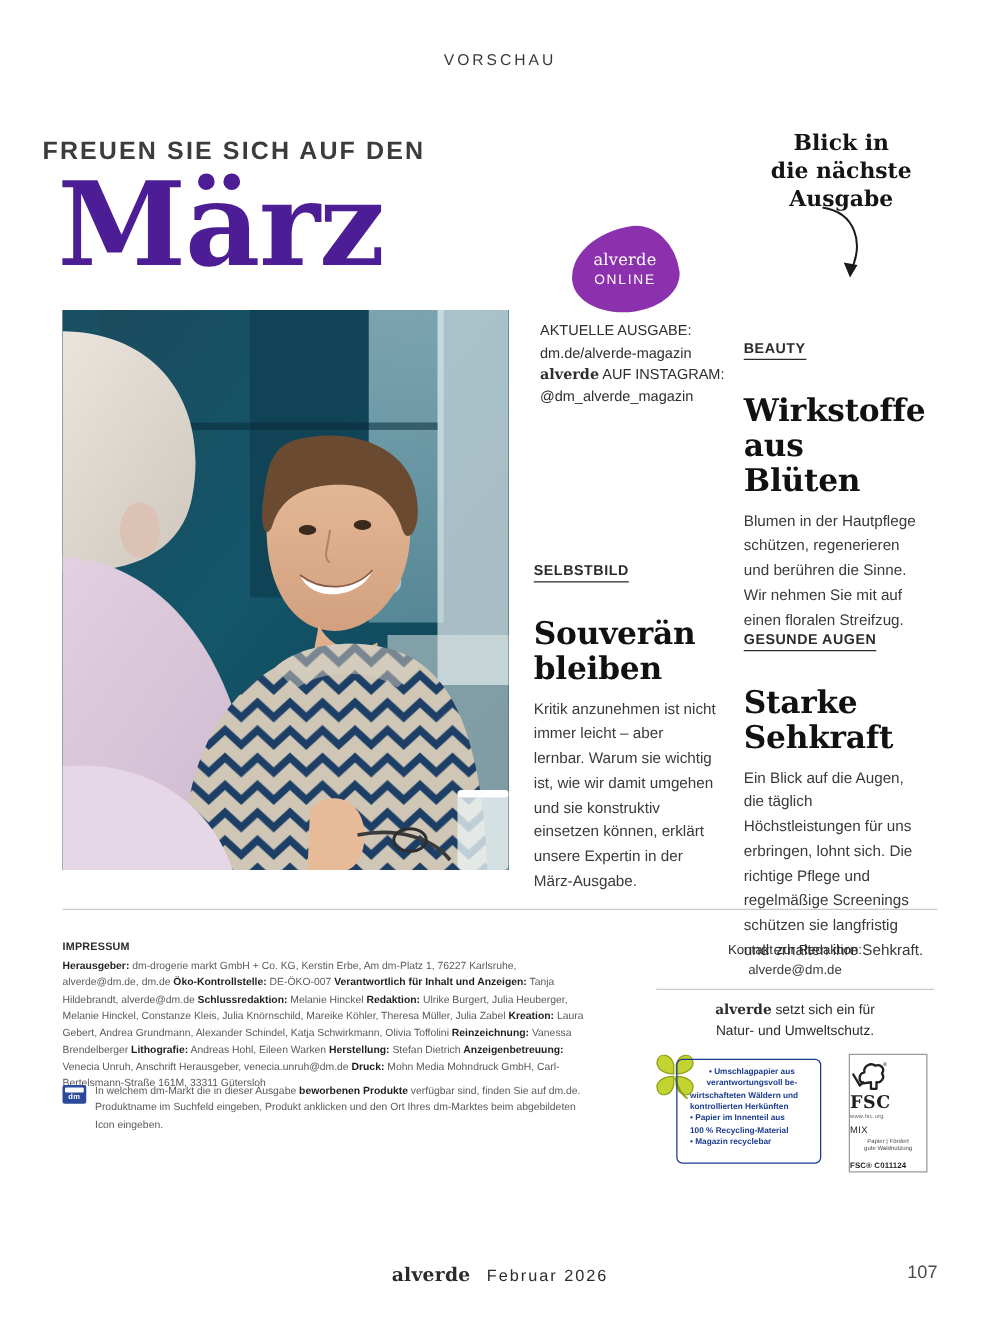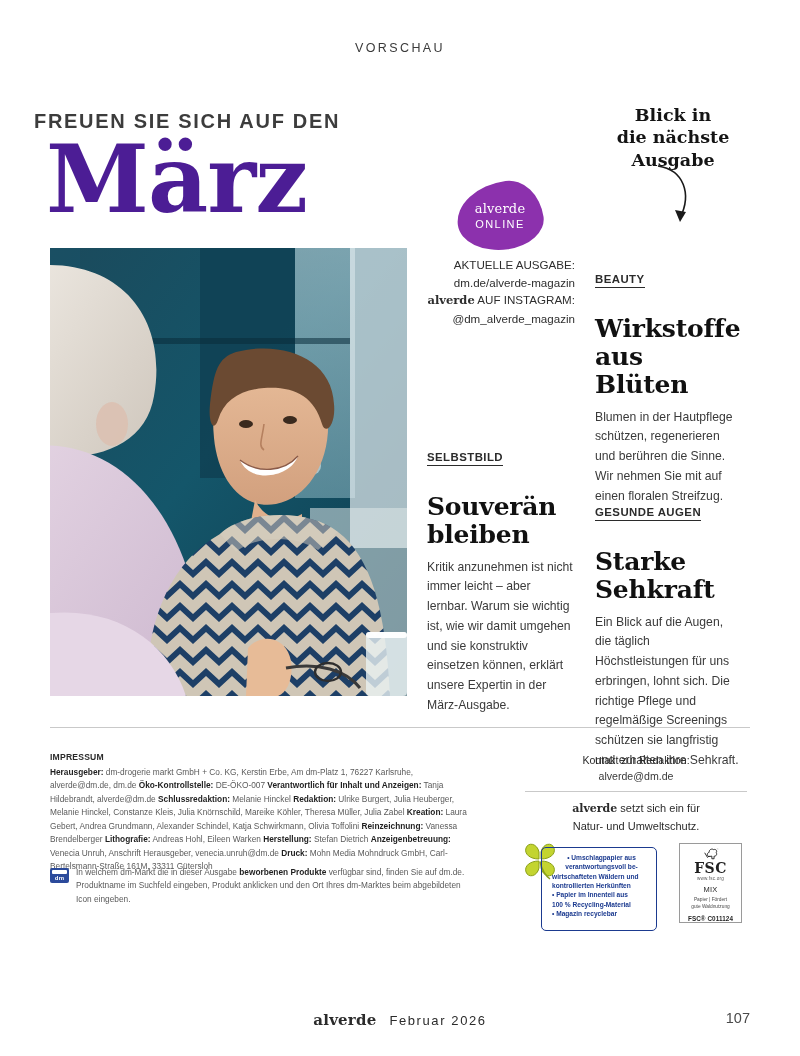--- a/index.html
+++ b/index.html
@@ -117,10 +117,10 @@
   
   .aktuelle {
     position: absolute;
-    left: 395px;
+    left: 432px;
     top: 256px;
     width: 180px;
-    text-align: right;
+    text-align: left;
     font-size: 11.6px;
     line-height: 1.52;
     color: #2e2e2e;

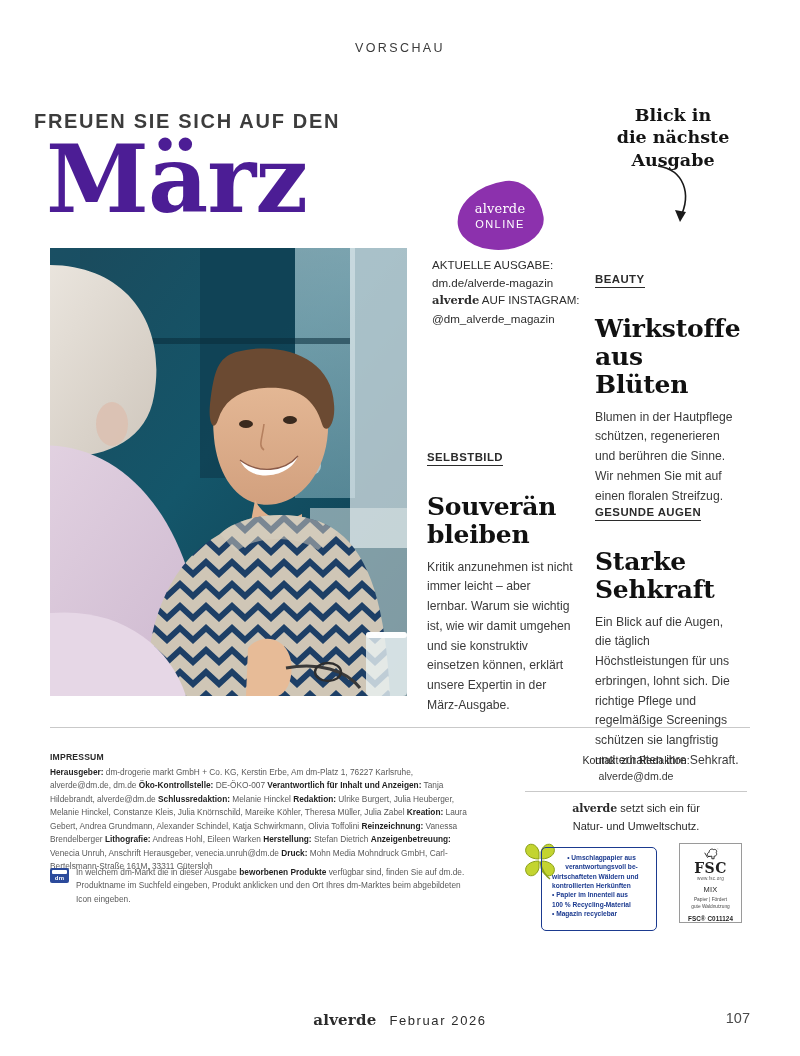--- a/index.html
+++ b/index.html
@@ -312,13 +312,12 @@
     left: 679px;
     top: 843px;
     width: 63px;
-    height: 80px;
+    height: 95px;
     border: 1px solid #9a9a9a;
     box-sizing: border-box;
     background: #fff;
     display: flex;
     flex-direction: column;
-    align-items: center;
     padding-top: 3px;
     color: #1f1f1f;
   }

